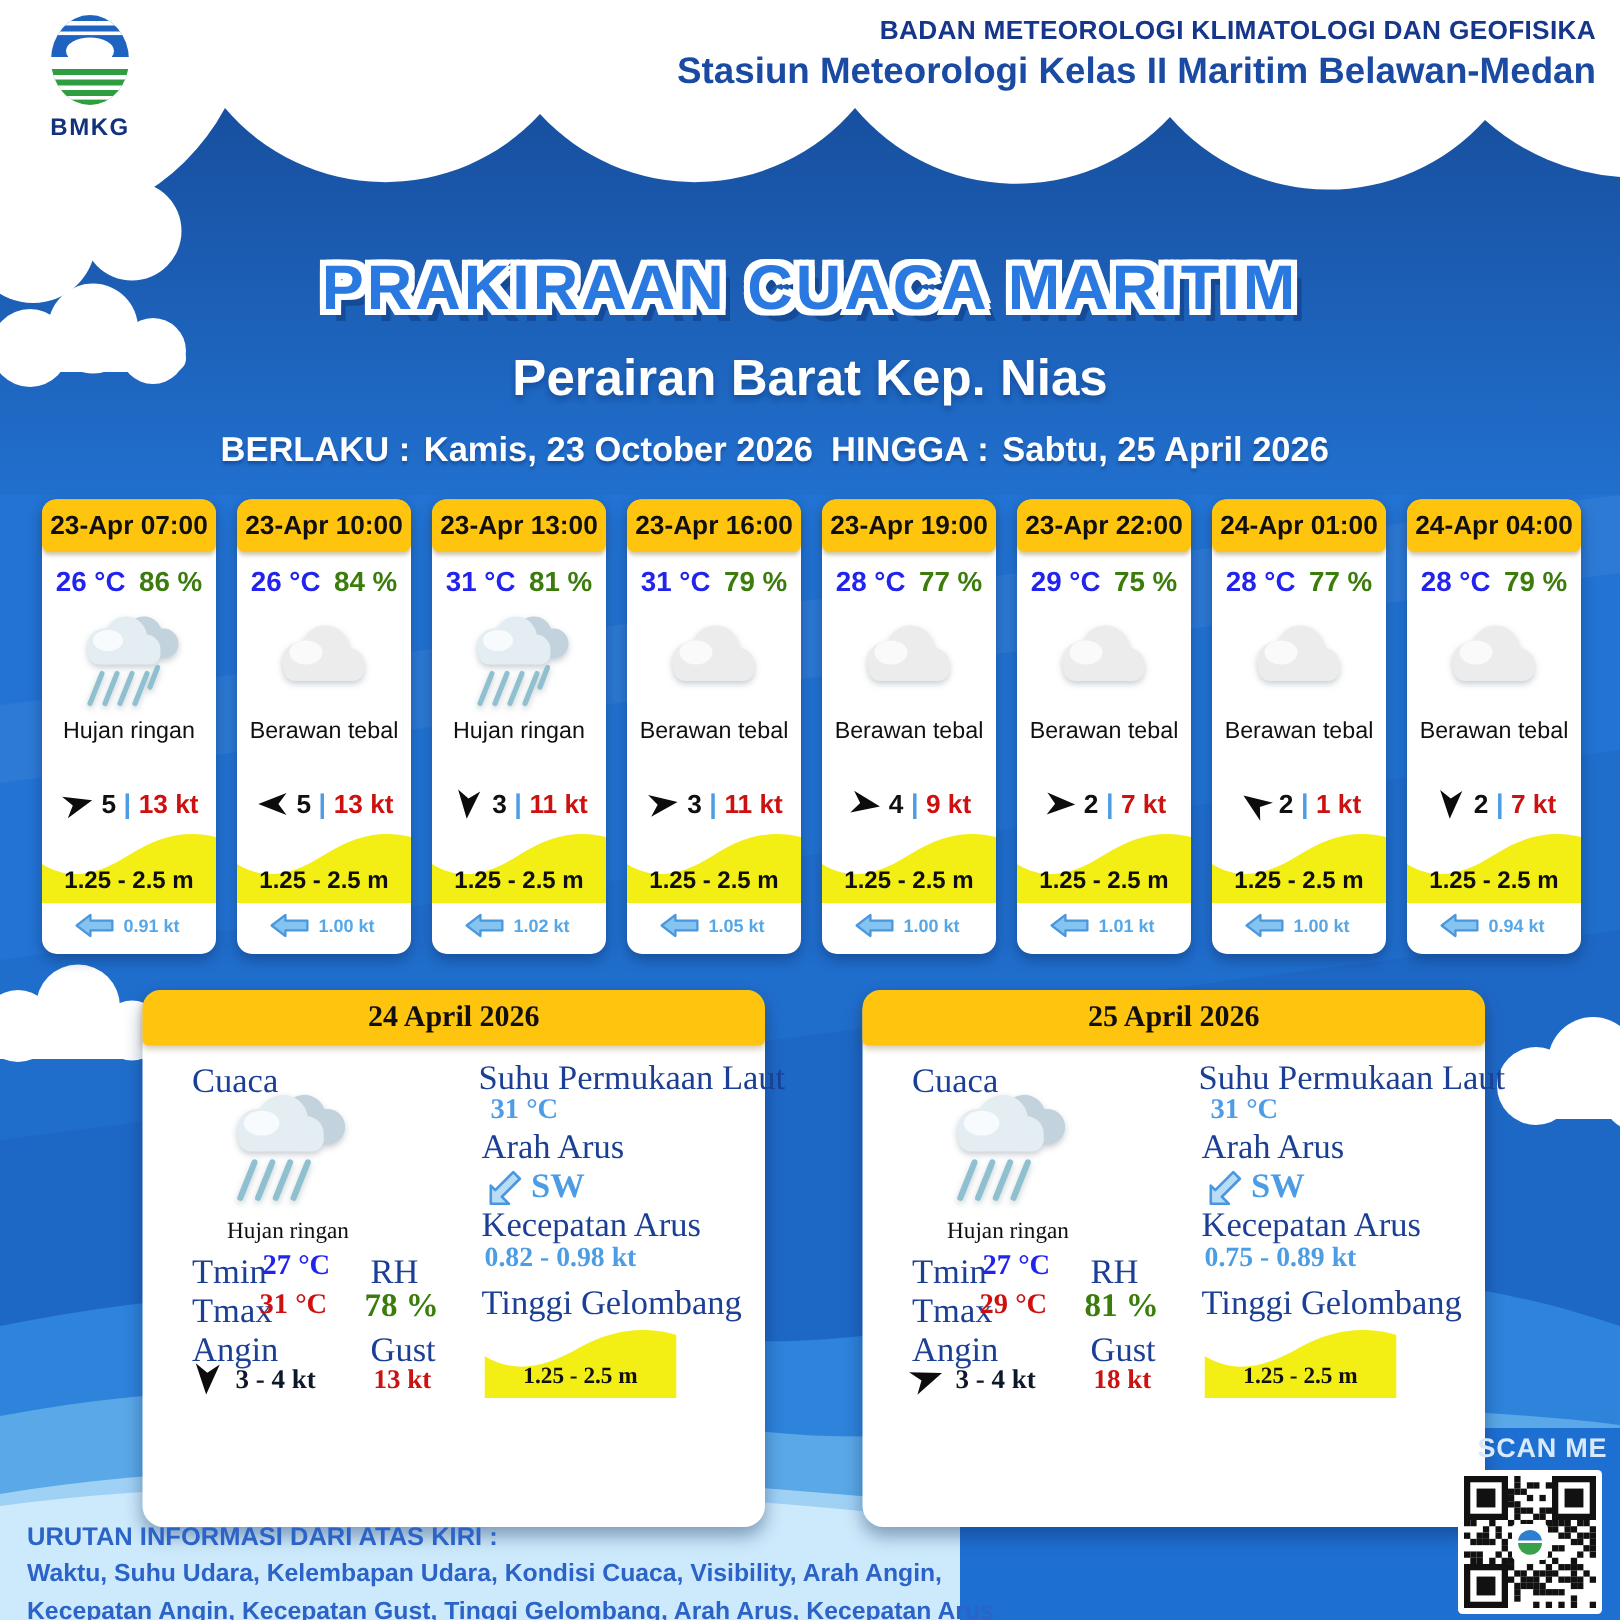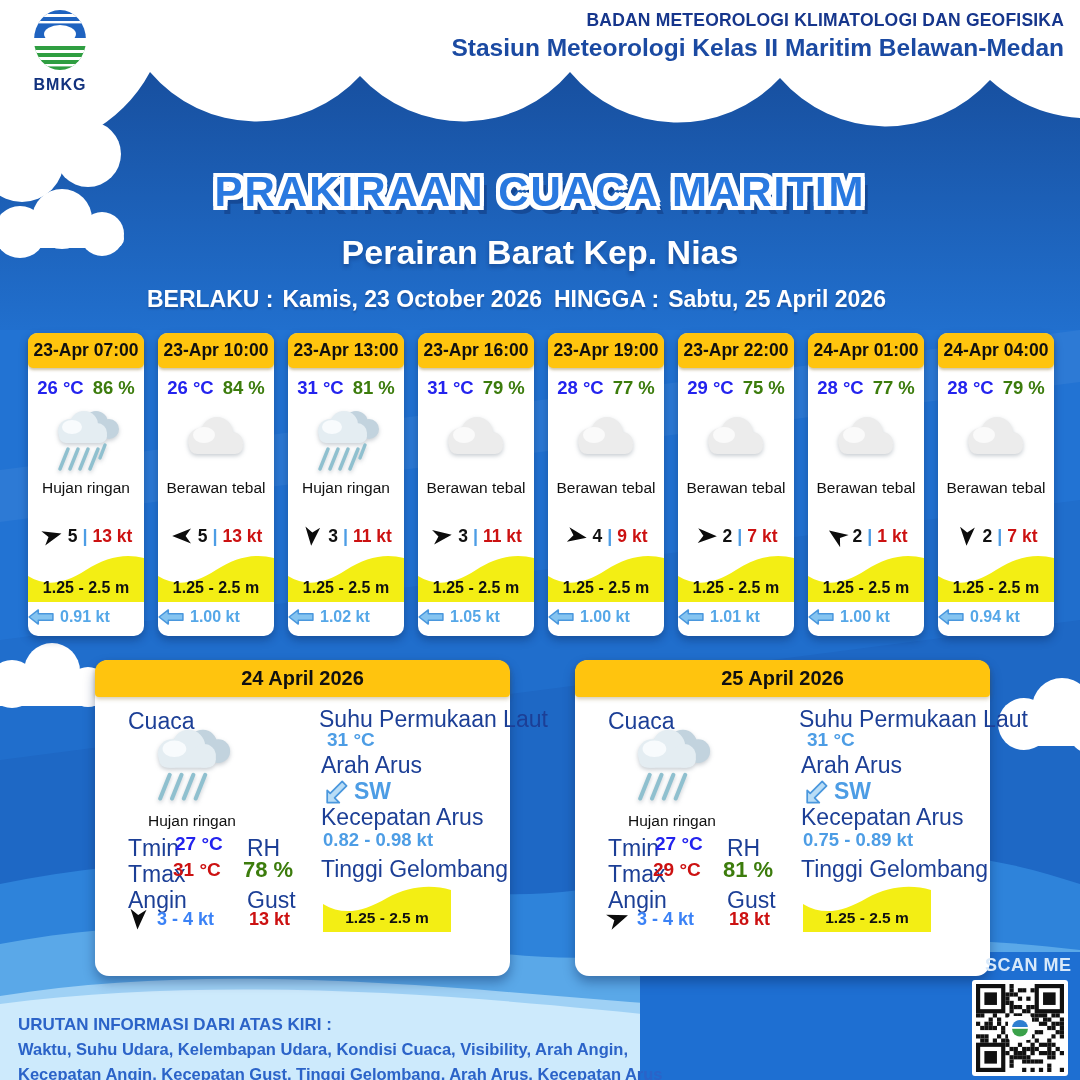--- a/index.html
+++ b/index.html
@@ -52,7 +52,7 @@
   .hcard-wave span{position:absolute;left:0;right:0;bottom:5px;text-align:center;
     font-size:16px;font-weight:bold;color:#101010;white-space:nowrap;}
   .hcard-cur{position:absolute;left:0;right:2px;bottom:4px;height:30px;display:flex;align-items:center;
-    justify-content:flex-start;gap:6px;font-size:16px;font-weight:bold;color:#55a7e8;white-space:nowrap;}
+    justify-content:center;gap:6px;font-size:12px;font-weight:bold;color:#55a7e8;white-space:nowrap;}
 
   
   .dcard{position:absolute;top:660px;width:415px;height:316px;background:#fff;border-radius:14px;

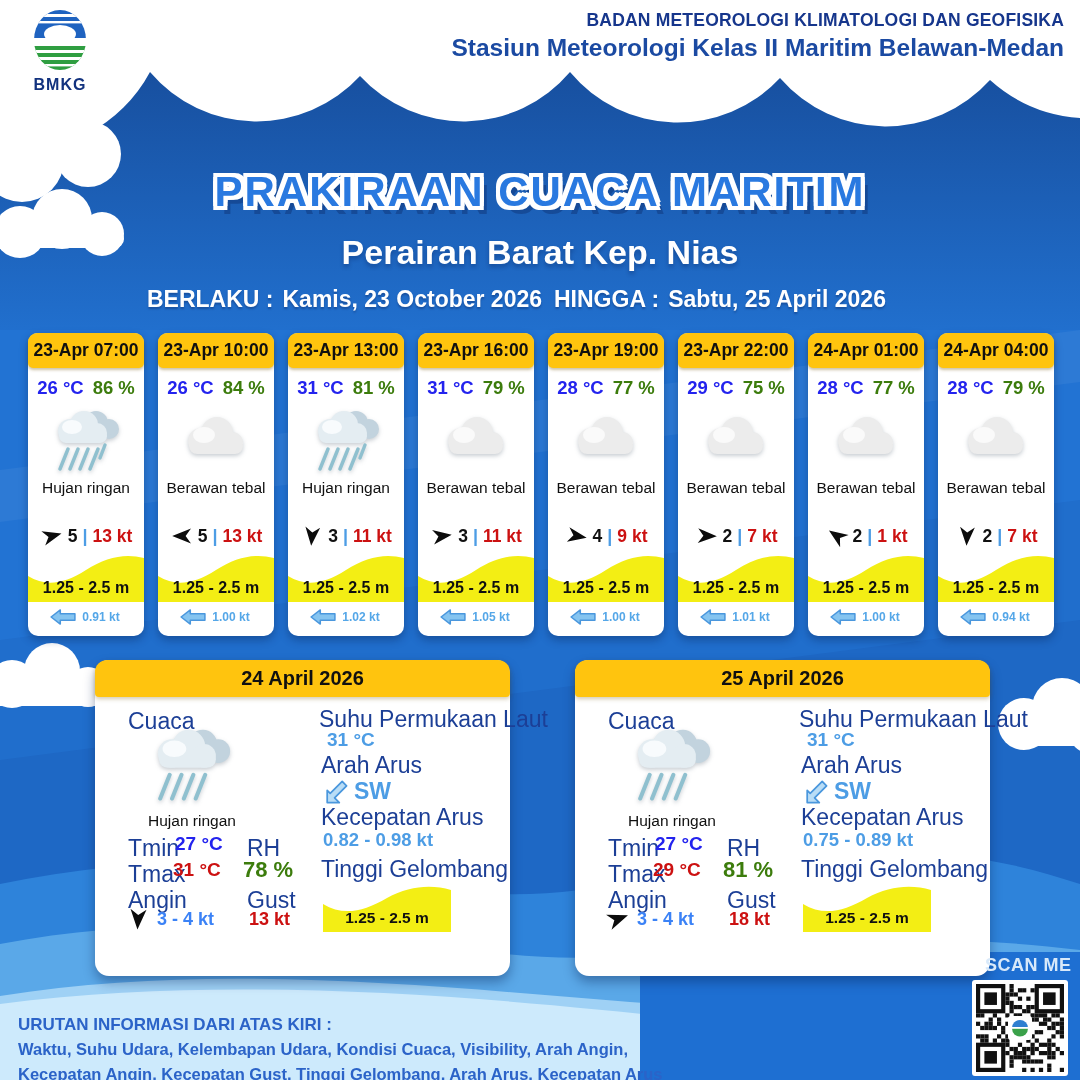--- a/index.html
+++ b/index.html
@@ -55,8 +55,8 @@
     justify-content:center;gap:6px;font-size:12px;font-weight:bold;color:#55a7e8;white-space:nowrap;}
 
   
-  .dcard{position:absolute;top:660px;width:415px;height:316px;background:#fff;border-radius:14px;
-    box-shadow:0 6px 12px rgba(8,35,85,.4);z-index:6;}
+  .dcard{position:absolute;top:660px;width:415px;height:358px;background:#fff;border-radius:14px;
+    box-shadow:0 6px 12px rgba(8,35,85,.4);z-index:6;font-family:Liberation Serif, serif;}
   #dcard0{left:95px;} #dcard1{left:575px;}
   .dcard-head{position:absolute;left:0;right:0;top:0;height:37px;background:#ffc40e;
     border-radius:12px 12px 4px 4px;display:flex;align-items:center;justify-content:center;

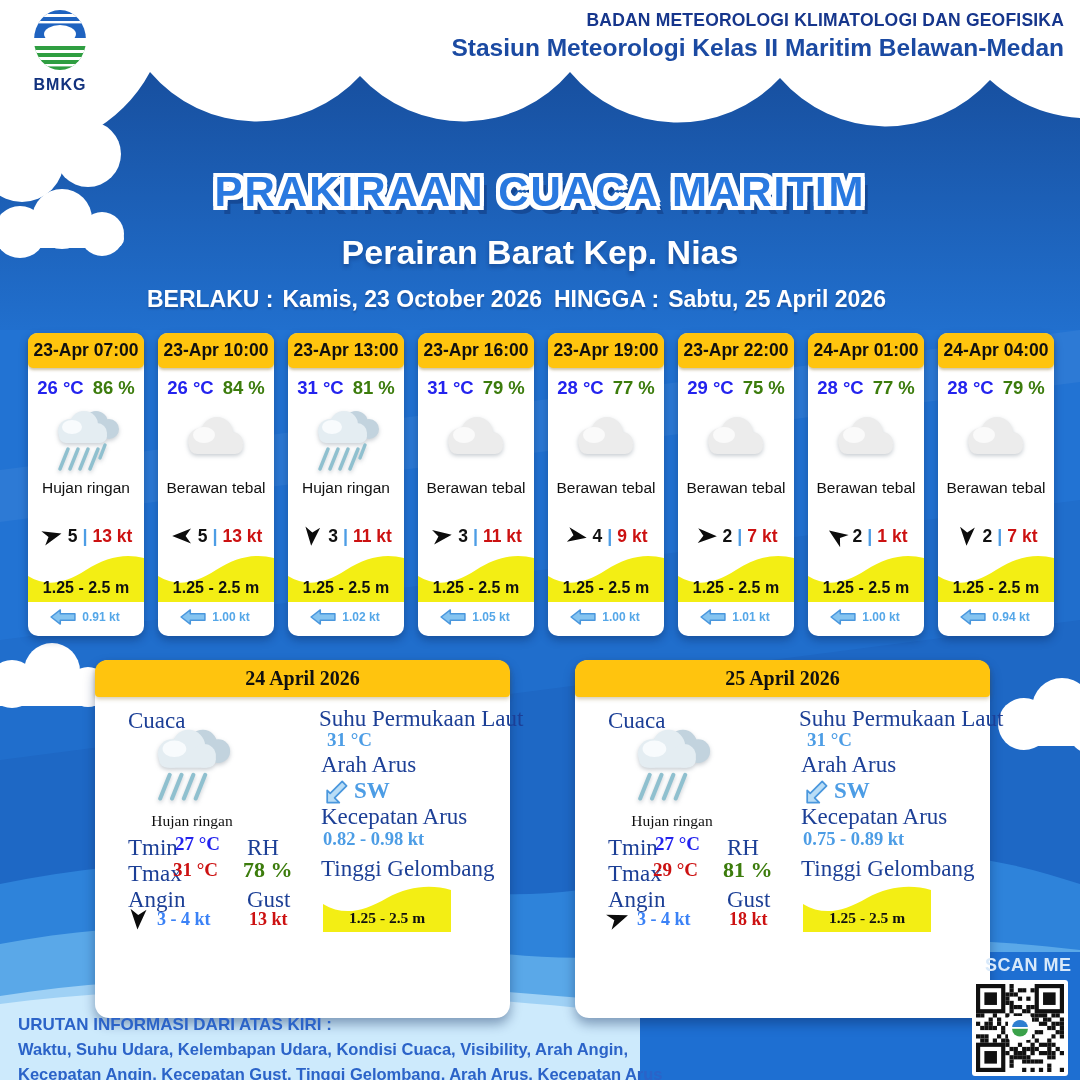--- a/index.html
+++ b/index.html
@@ -69,7 +69,7 @@
   .d-tmax{left:78px;top:199px;font-size:19px;color:#cc1111;}
   .d-windrow{position:absolute;left:30px;top:246px;display:flex;align-items:center;gap:6px;}
   .d-windrow .wind-arrow{width:26px;height:26px;}
-  .d-wind{font-size:18px;font-weight:bold;color:#3b82f6;white-space:nowrap;}
+  .d-wind{font-size:18px;font-weight:bold;color:#0f172a;white-space:nowrap;}
   .d-rh{left:148px;top:197px;font-size:22px;color:#3c7c0c;}
   .d-gust{left:154px;top:249px;font-size:18px;color:#cc1111;}
   .d-sst{left:232px;top:69px;font-size:19px;color:#4d9de5;}

